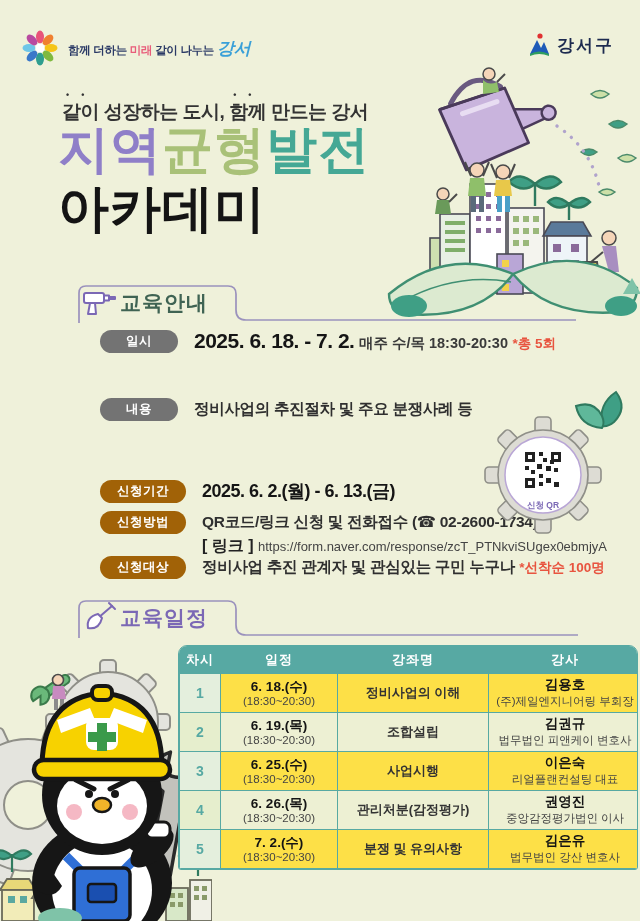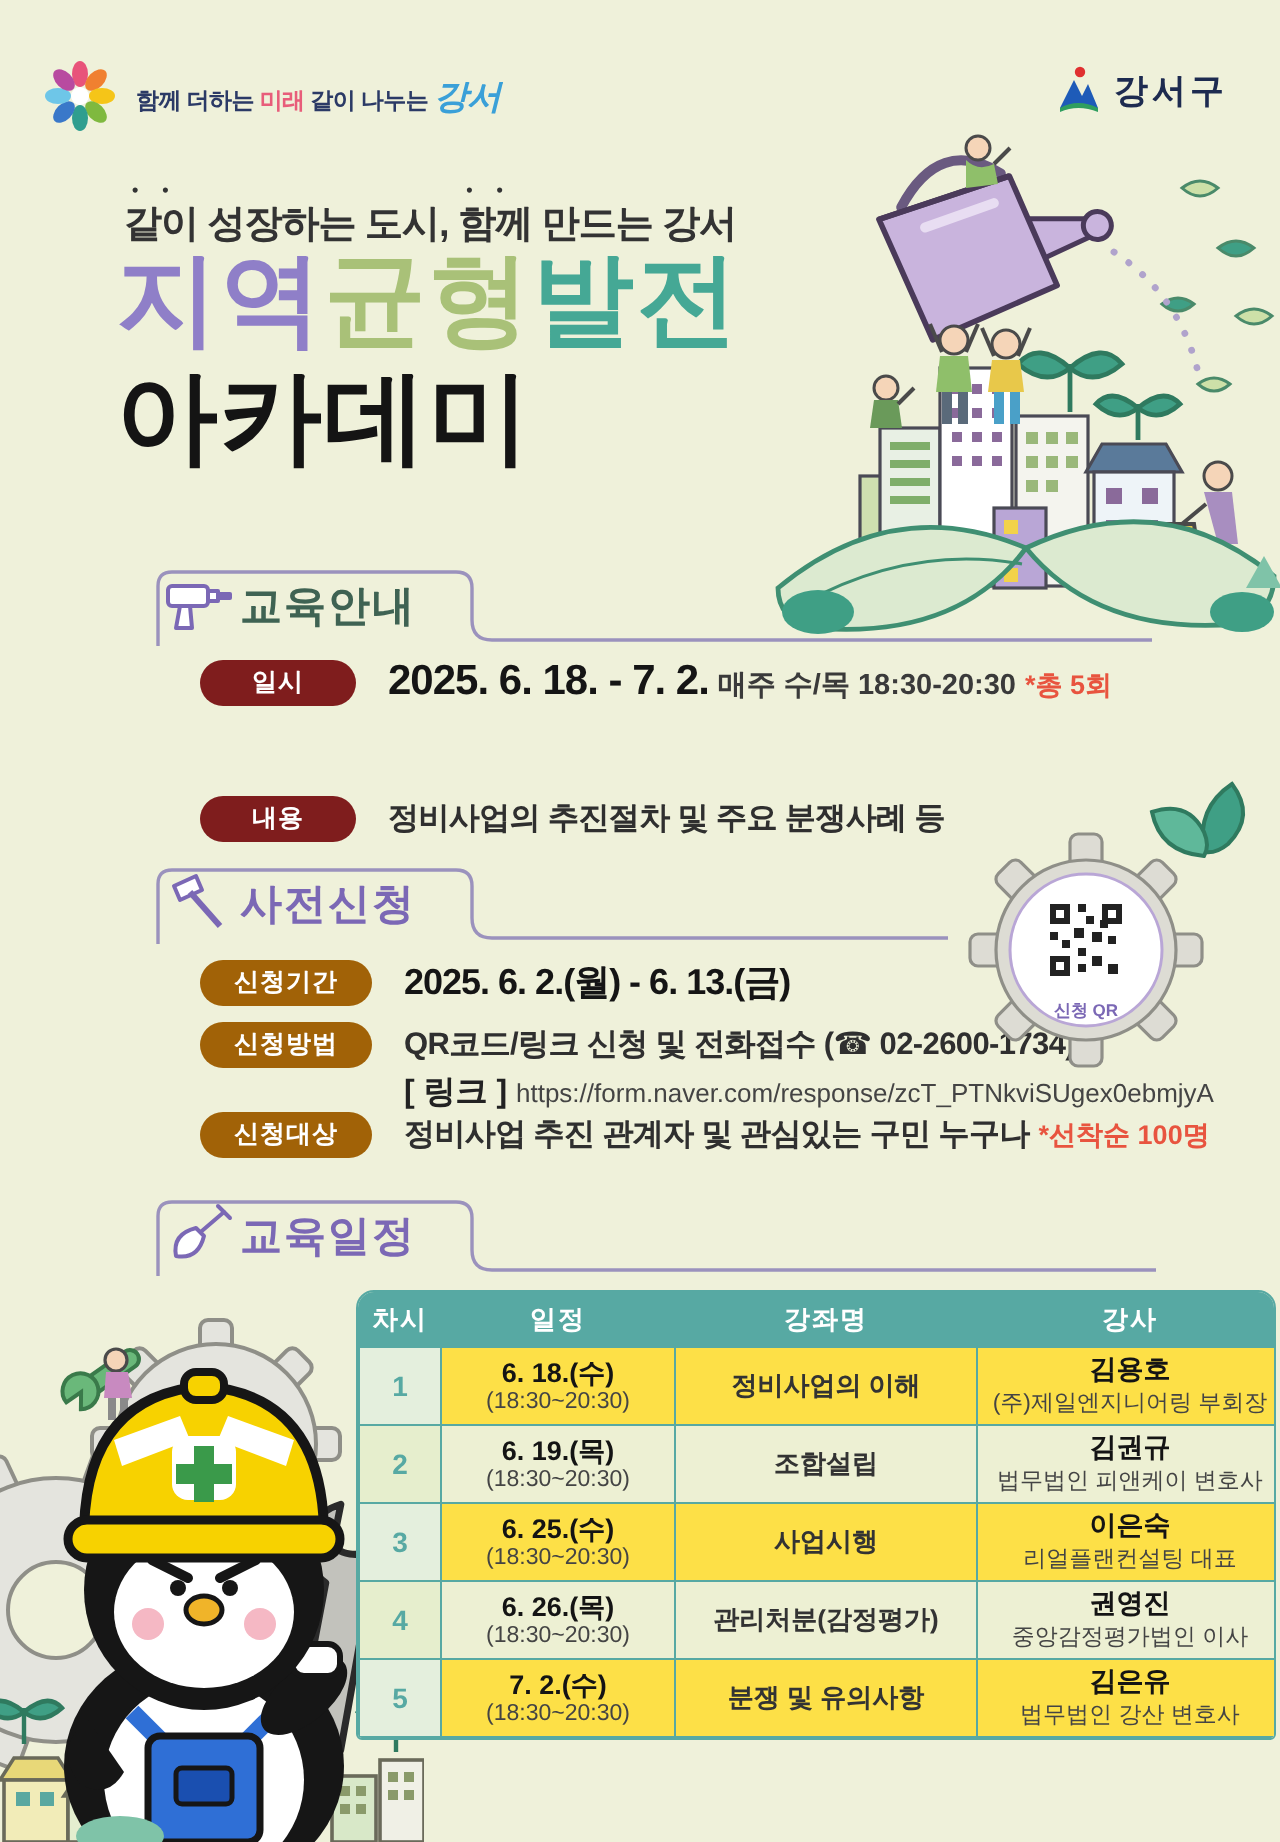--- a/index.html
+++ b/index.html
@@ -36,7 +36,7 @@
   .info-row{display:flex; align-items:center; gap:16px; z-index:2;}
   .pill{display:flex; align-items:center; justify-content:center; height:23px; border-radius:12px;
         color:#fff; font-size:12.5px; font-weight:bold; flex:none; letter-spacing:0.5px;}
-  .pill.teal{background:#7f1d1d; width:78px;}
+  .pill.teal{background:#737373; width:78px;}
   .pill.green{background:#a16207; width:86px;}
   .v-strong{font-size:21px; font-weight:800; color:#151515; letter-spacing:-0.5px;}
   .v-strong2{font-size:18px; font-weight:800; color:#151515; letter-spacing:-0.5px;}

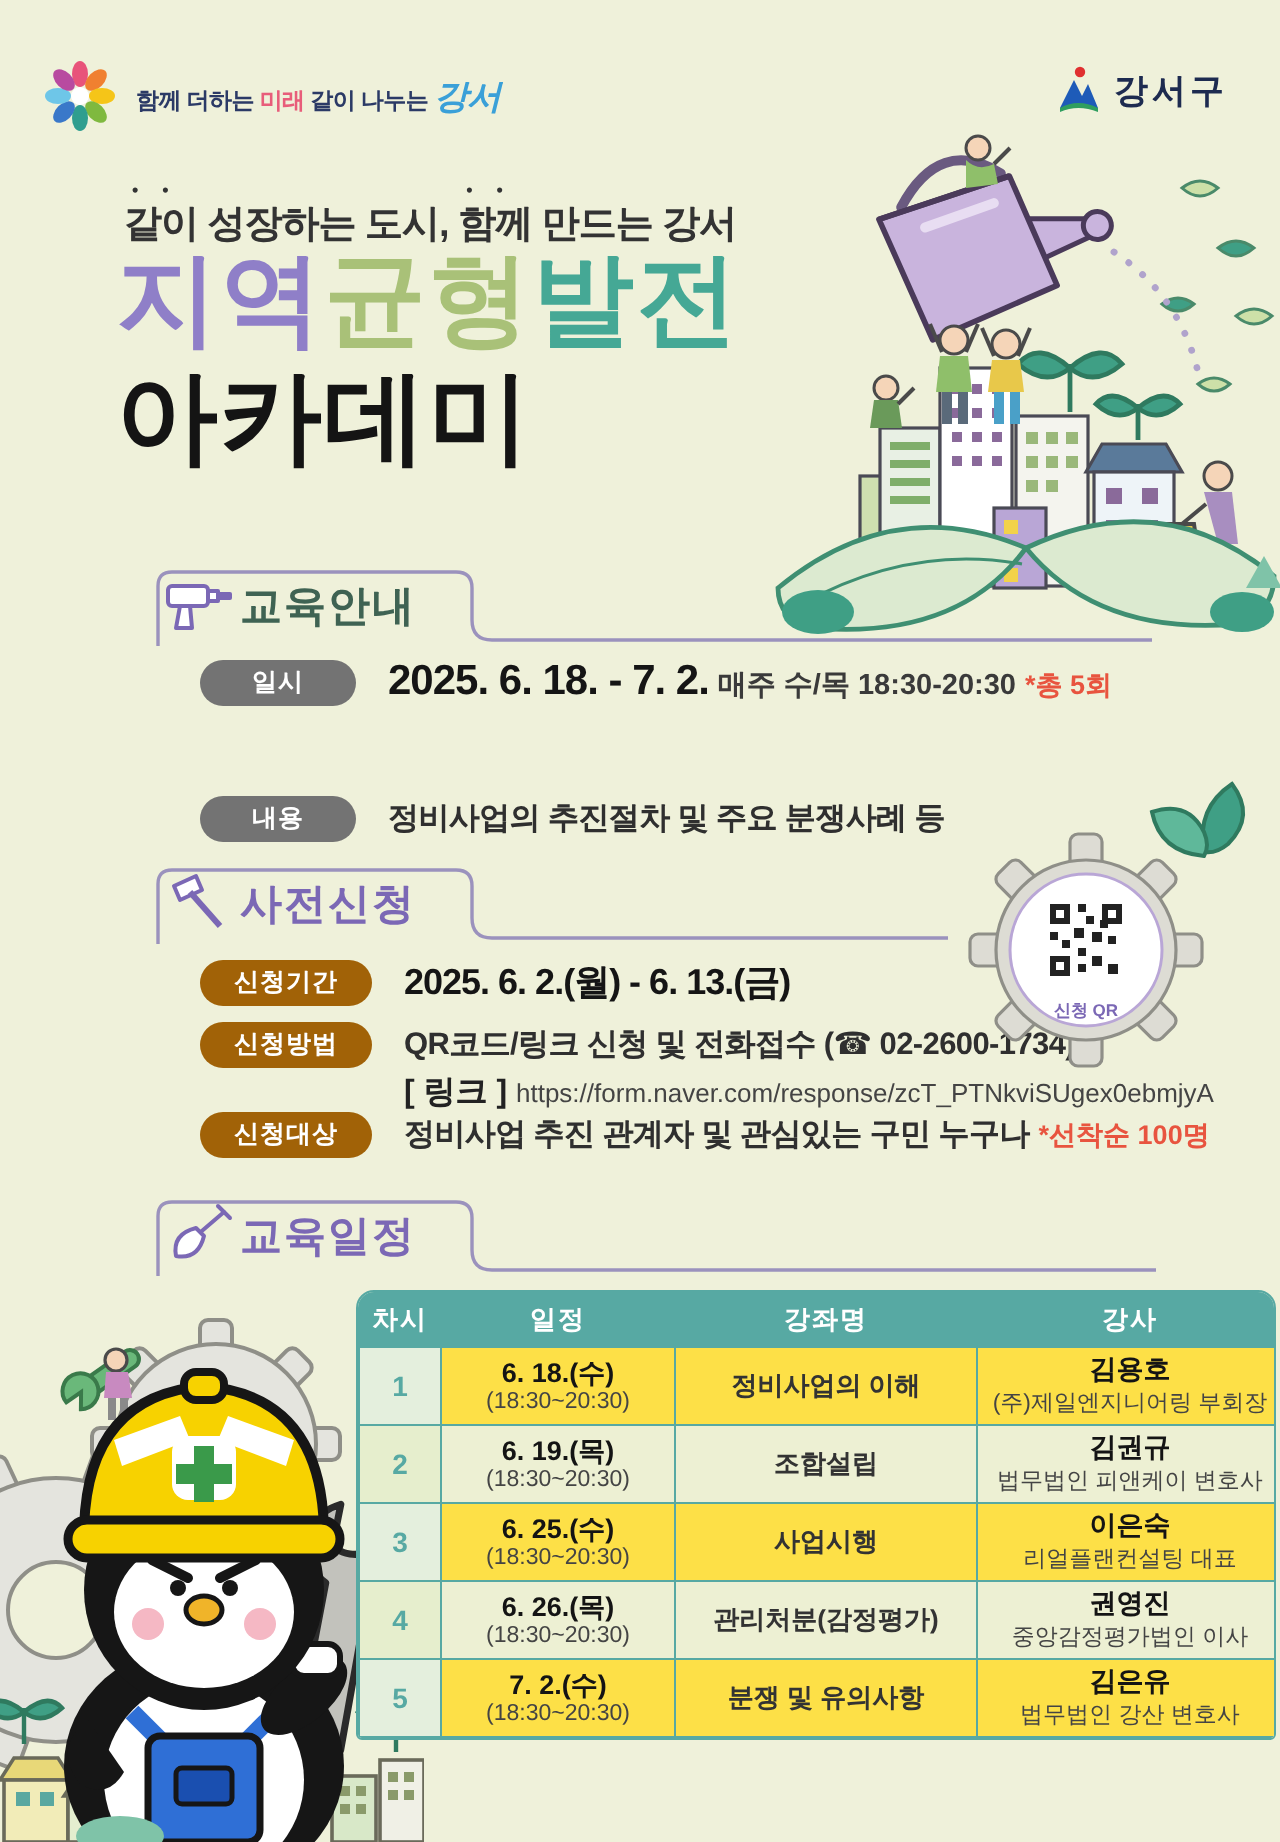--- a/index.html
+++ b/index.html
@@ -251,18 +251,6 @@
     <div class="v-plain">정비사업의 추진절차 및 주요 분쟁사례 등</div>
   </div>
 
-  <div class="abs sec" style="left:70px; top:430px; width:410px; height:42px;">
-    <svg class="tab-svg" width="410" height="42" viewBox="0 0 410 42">
-      <path d="M9,42 V12 Q9,5 16,5 H158 Q166,5 166,13 V29 Q166,39 176,39 H404" fill="none" stroke="#9b92bd" stroke-width="1.7"></path>
-    </svg>
-    <svg class="icon" width="34" height="32" viewBox="0 0 34 32">
-      <g fill="#fff" stroke="#7b68b5" stroke-width="2" stroke-linejoin="round">
-        <path d="M5,8 L16,3 L19,10 L8,15 Z"></path>
-        <line x1="13" y1="11" x2="28" y2="28" stroke-width="3"></line>
-      </g>
-    </svg>
-    <div class="sec-title purple">사전신청</div>
-  </div>
   <div class="abs info-row" style="left:100px; top:479px;">
     <div class="pill green">신청기간</div>
     <div class="v-strong2">2025. 6. 2.(월) - 6. 13.(금)</div>

